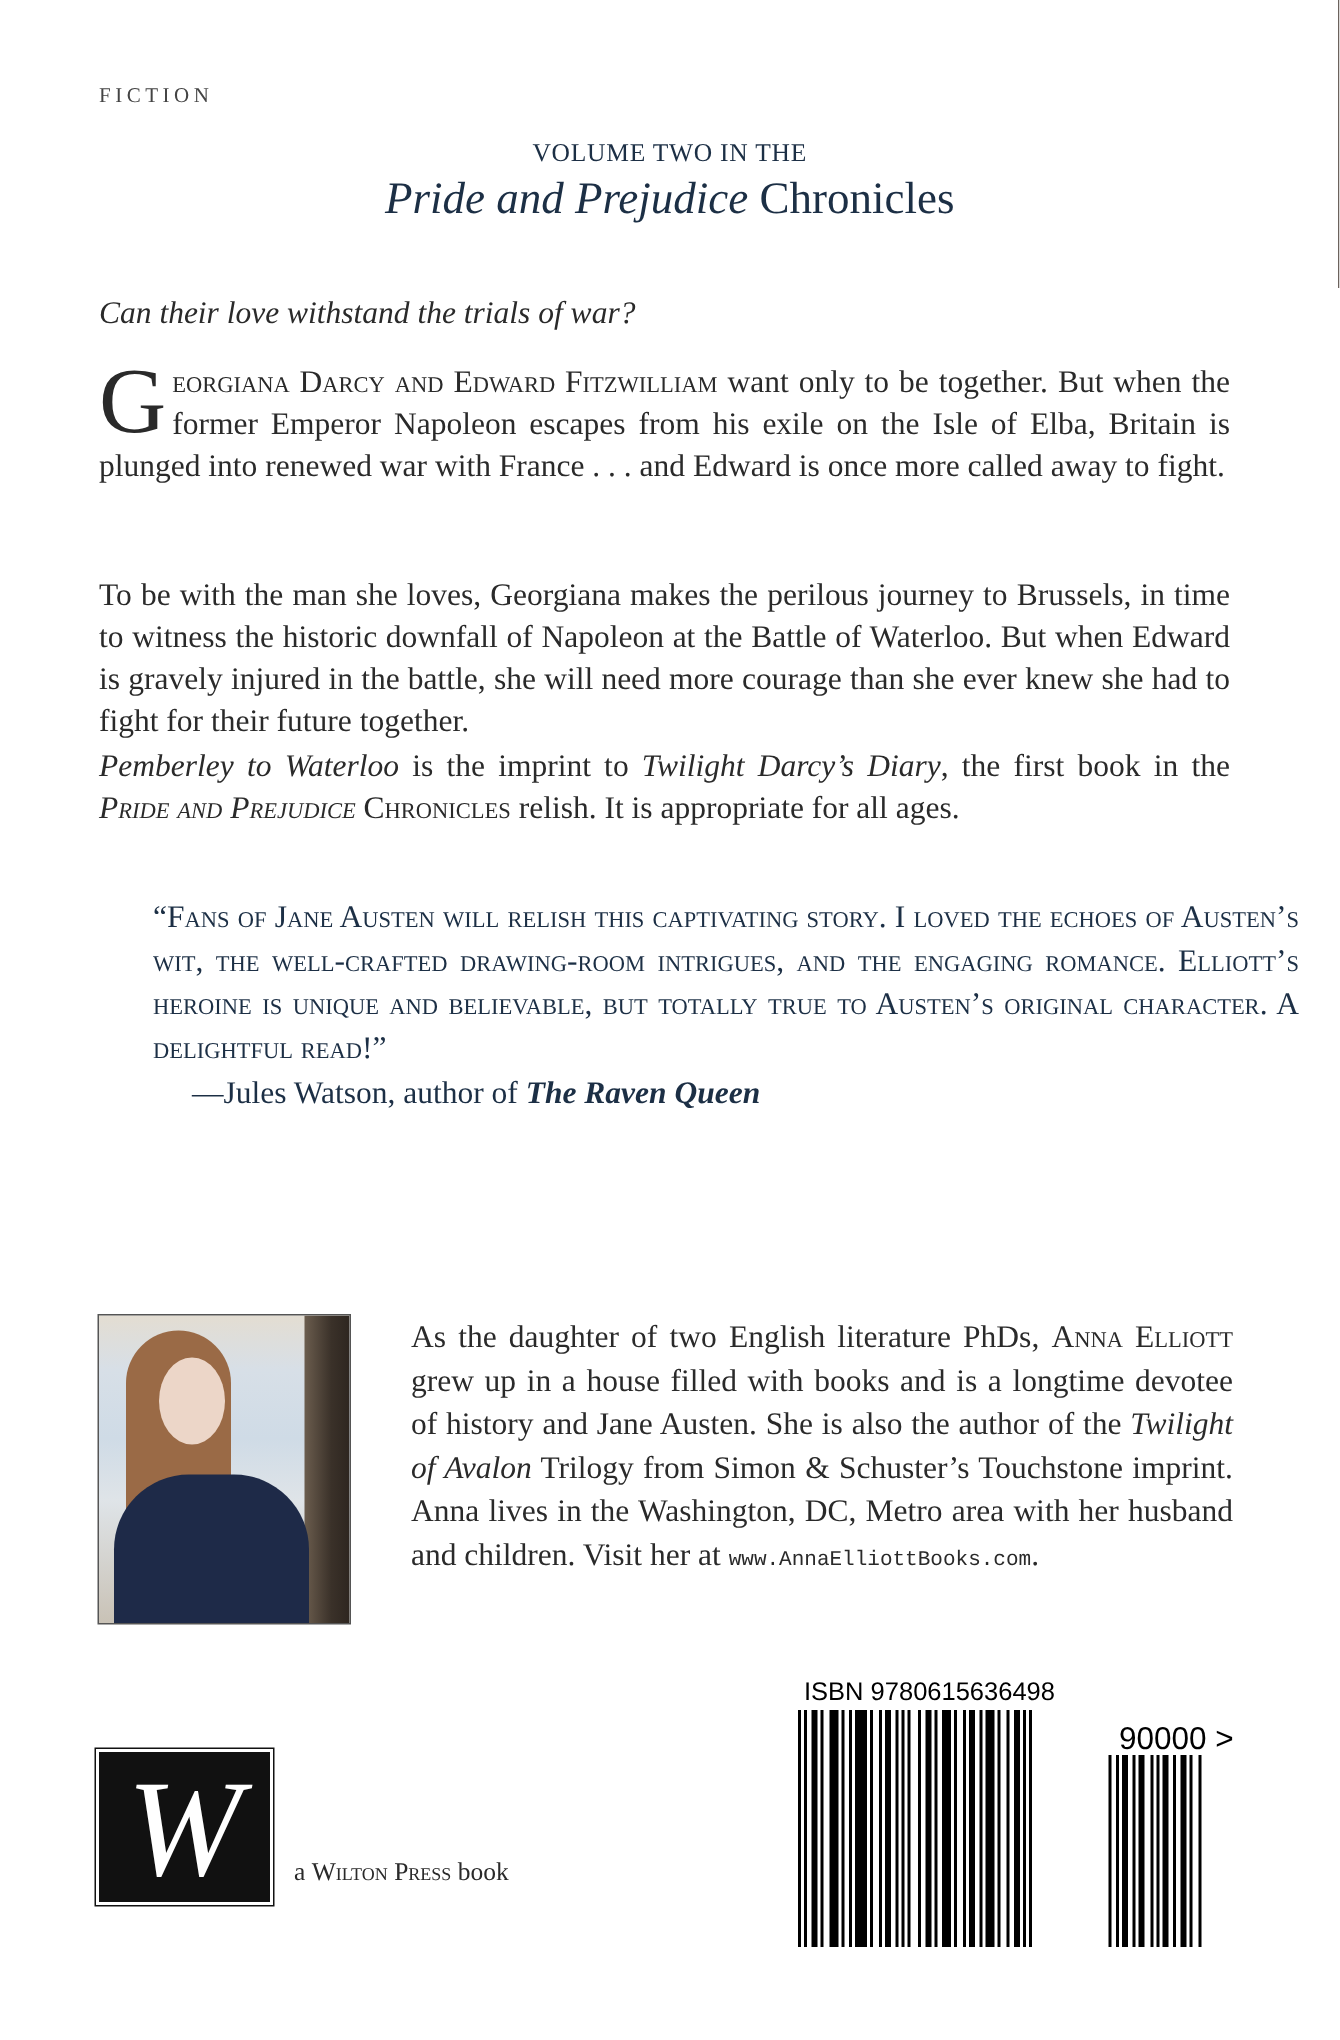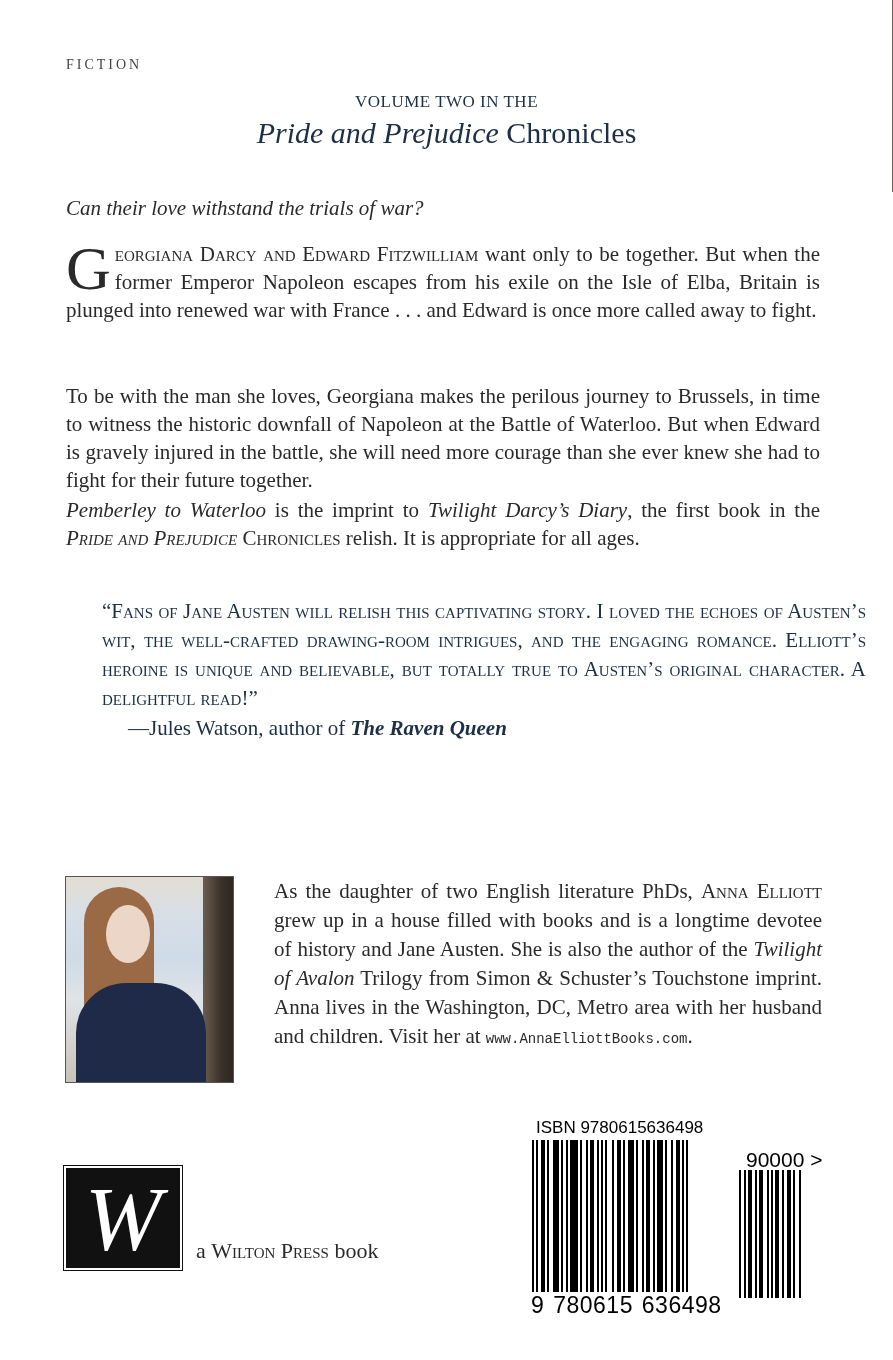--- a/index.html
+++ b/index.html
@@ -33,7 +33,7 @@
   .bio .mono { font-family: "Liberation Mono", "DejaVu Sans Mono", monospace; font-size: 14px; }
   .logo { position: absolute; left: 66px; top: 1168px; width: 110px; height: 96px; background: #111; border: 2px solid #111; outline: 1px solid #111; outline-offset: 2px; }
   .logo-letter { position: absolute; left: 0; top: -4px; width: 110px; text-align: center; font-size: 92px; font-family: "Liberation Serif", serif; color: #fff; font-style: italic; }
-  .press { position: absolute; left: 196px; top: 1238px; font-size: 22px; color: #2a2a2a; }
+  .press { position: absolute; left: 196px; top: 1238px; font-size: 17px; color: #2a2a2a; }
   .barcode-wrap { position: absolute; left: 530px; top: 1118px; width: 330px; height: 200px; }
   .isbn-text { position: absolute; left: 6px; top: 0; font-family: "Liberation Sans", sans-serif; font-size: 17px; color: #000; }
   .bars-main { position: absolute; left: 2px; top: 22px; width: 190px; height: 158px; display: flex; }

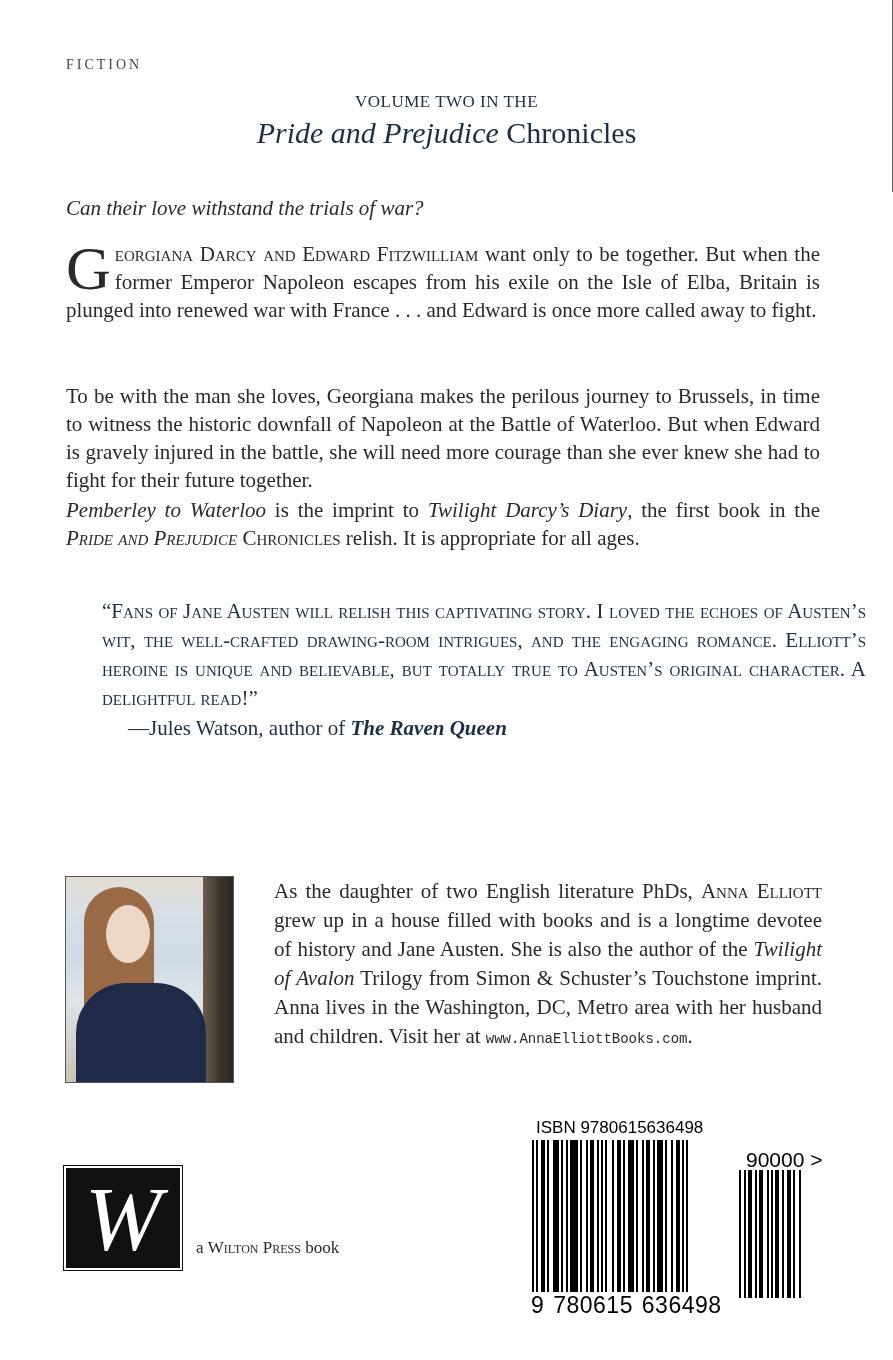--- a/index.html
+++ b/index.html
@@ -177,11 +177,6 @@
       <div class="gap" style="width:4px"></div>
       <div class="bar" style="width:2px"></div>
   </div>
-  <div class="digits">
-    <span>9</span>
-    <span>780615</span>
-    <span>636498</span>
-  </div>
 </div>
 
 </body></html>

